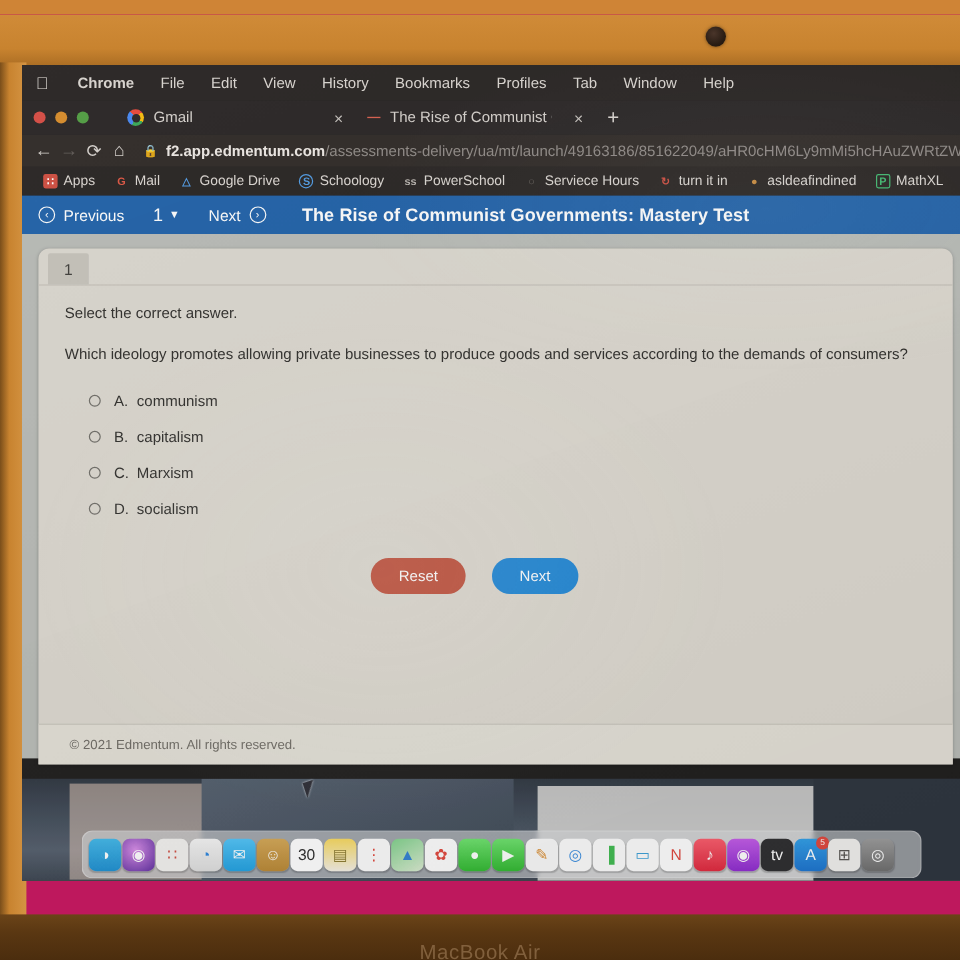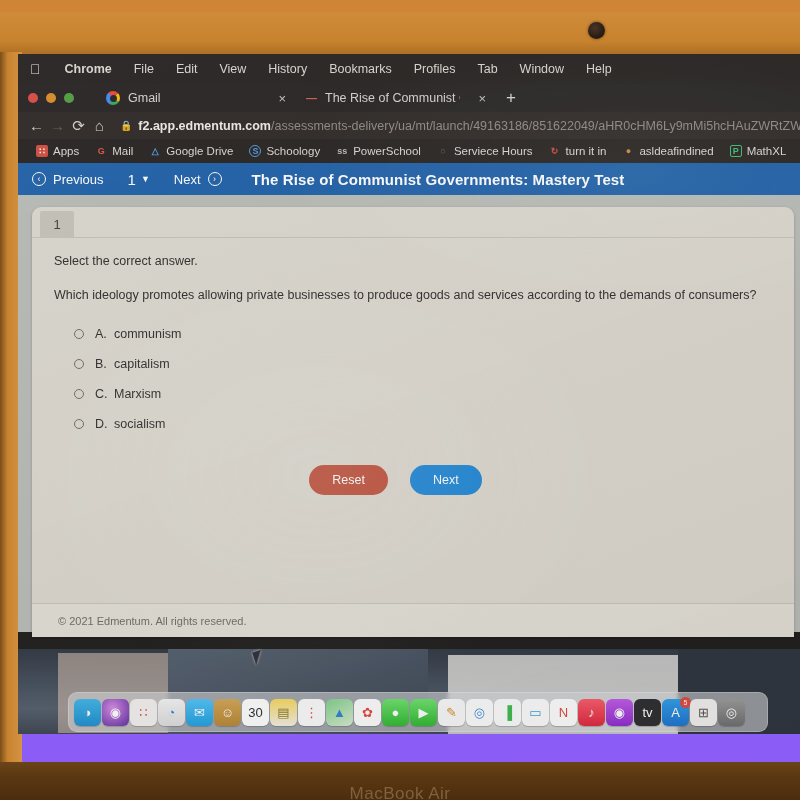--- a/index.html
+++ b/index.html
@@ -14,7 +14,7 @@
   
   #photo {
     position: absolute; inset: 0;
-    background: #8b5cf6;
+    background: #be185d;
     overflow: hidden;
     margin-top: 12px;
   }

